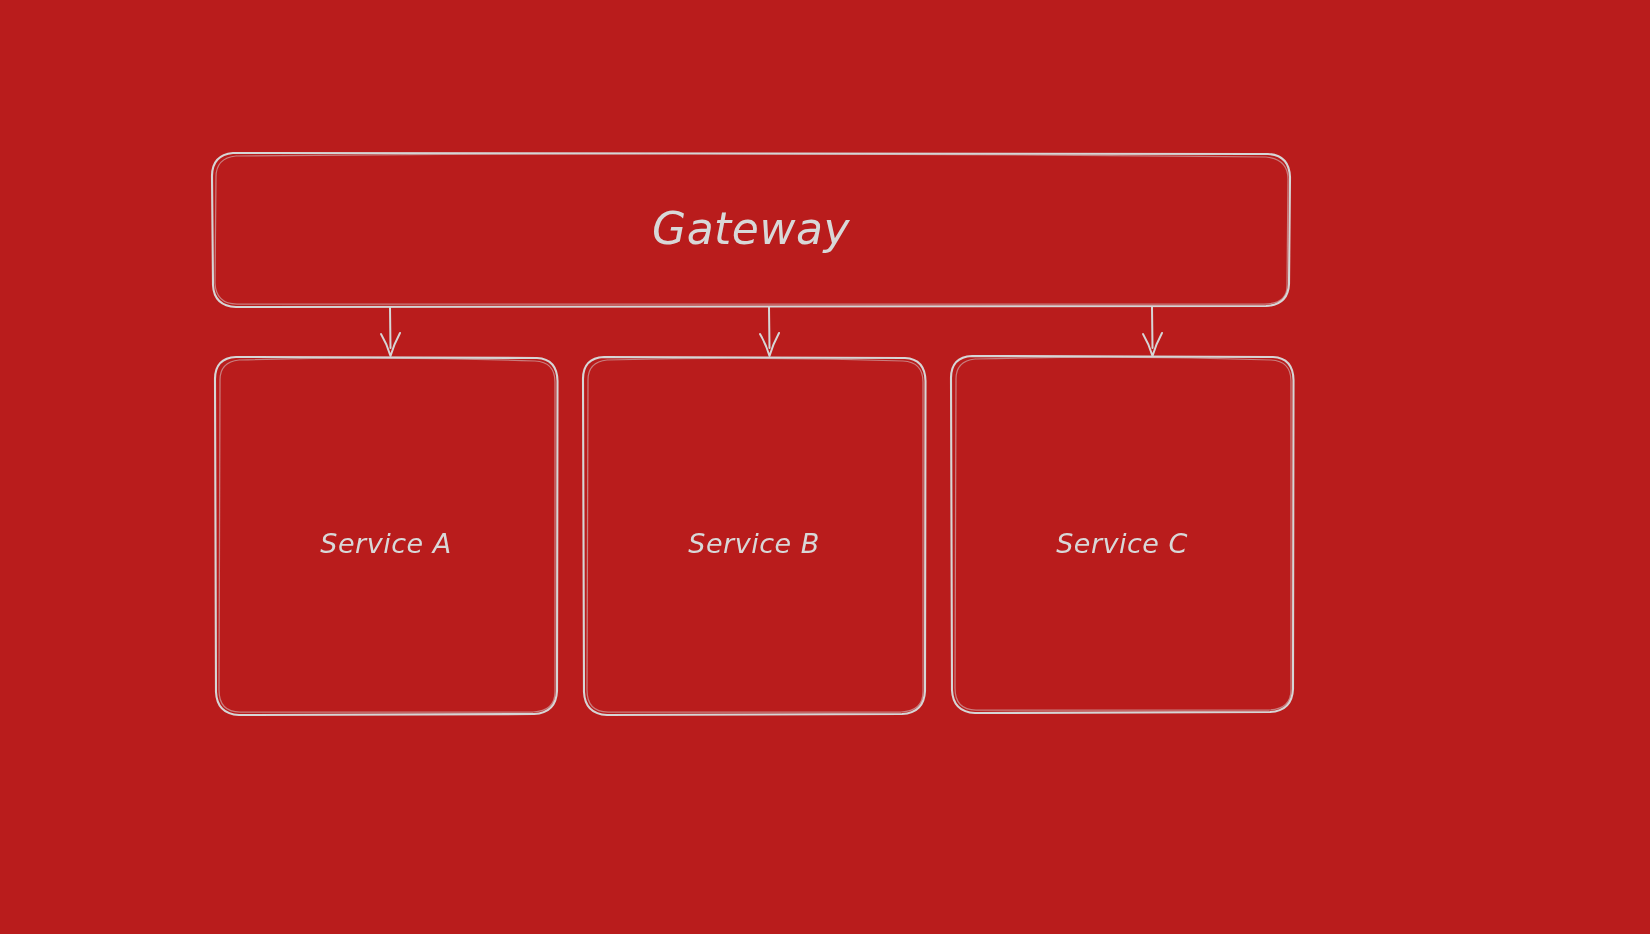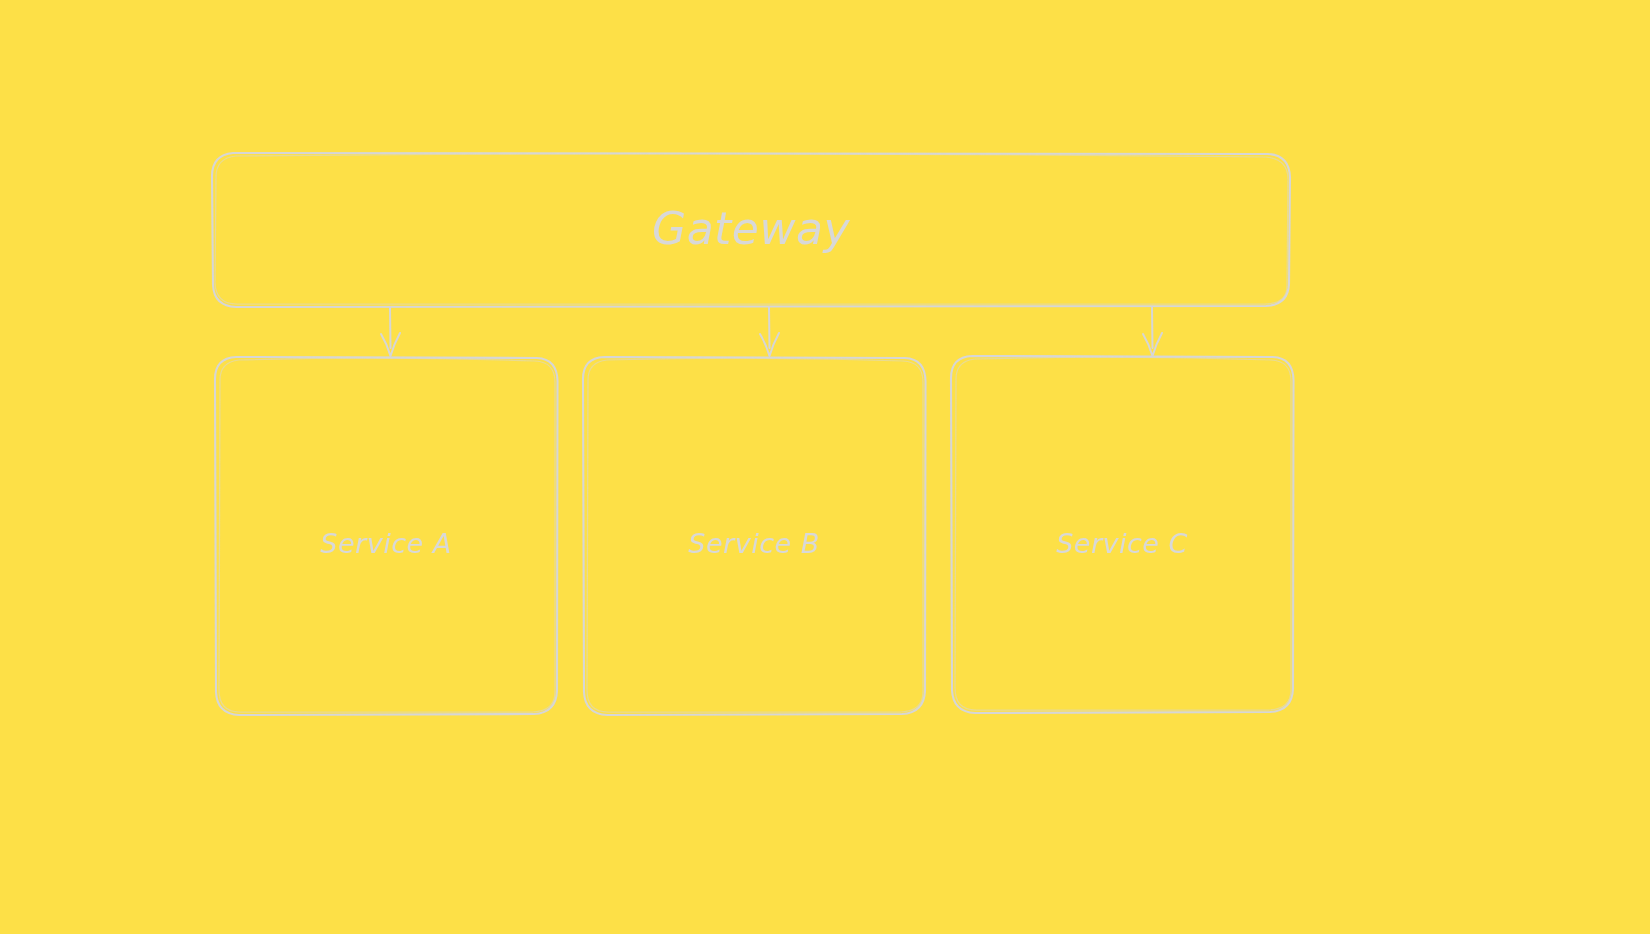--- a/index.html
+++ b/index.html
@@ -66,7 +66,7 @@
 </head>
 <body style="background: rgb(22, 22, 22);">
 
-<div id="canvas-root" style="background: #fde047;">
+<div id="canvas-root" style="background: #b91c1c;">
 
   <svg id="diagram-svg" viewBox="0 0 1650 934">
 

